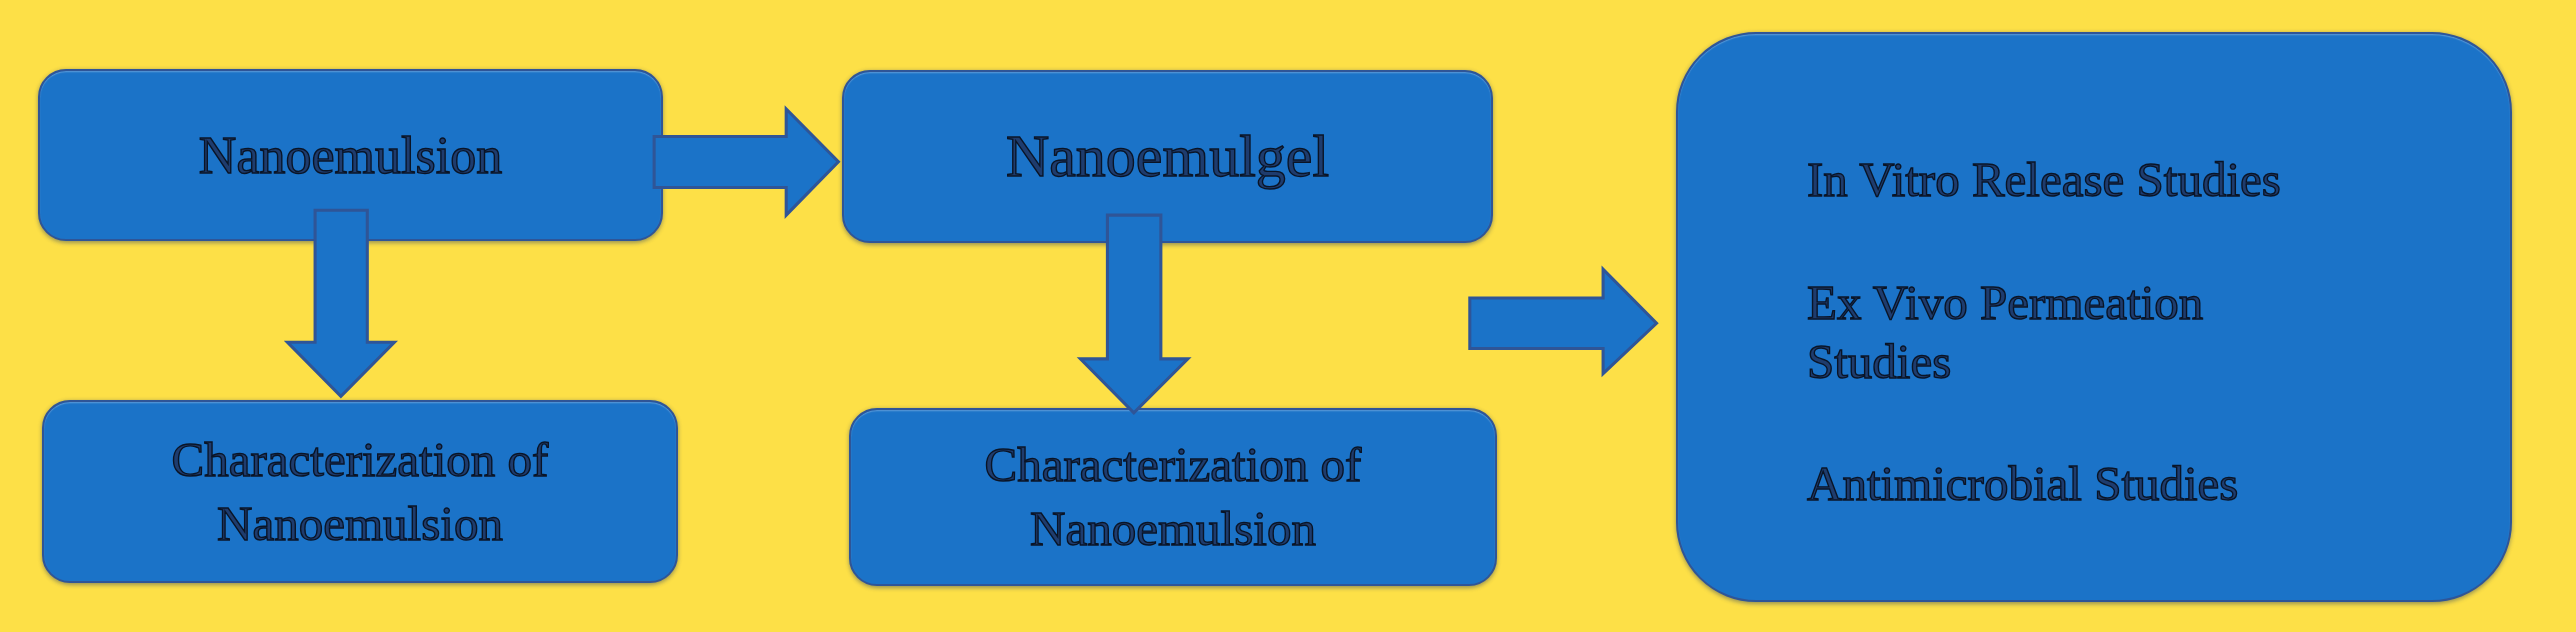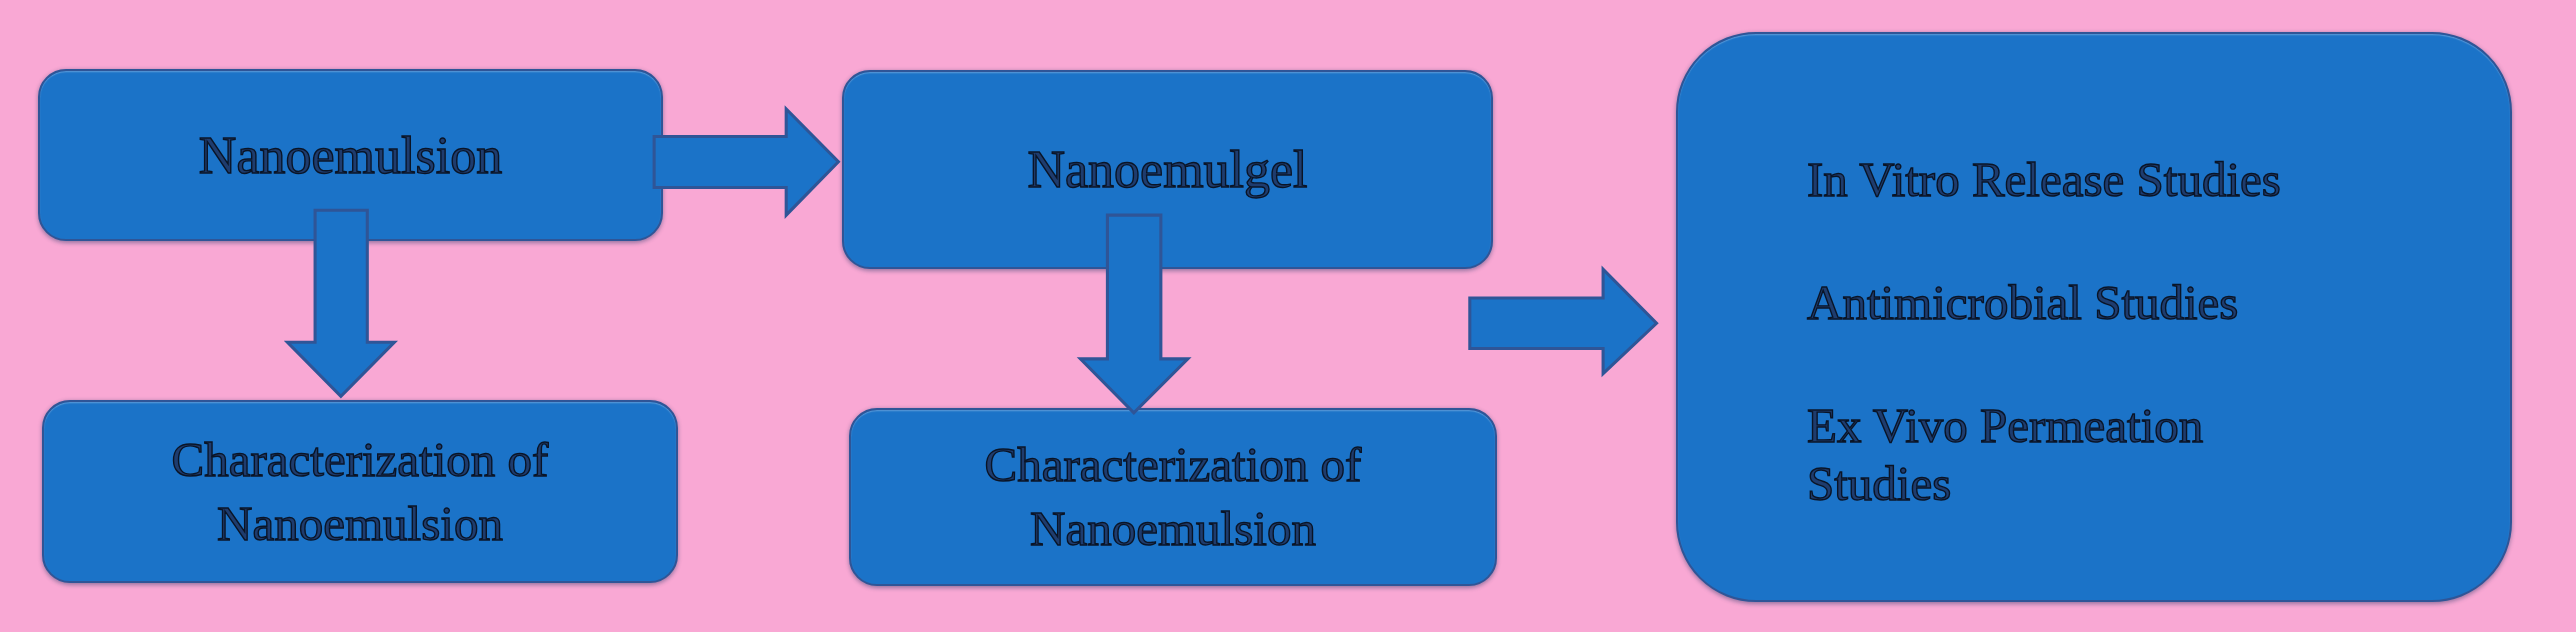--- a/index.html
+++ b/index.html
@@ -14,7 +14,7 @@
     position: relative;
     width: 2576px;
     height: 633px;
-    background: #f9a8d4;
+    background: #fde047;
     overflow: hidden;
     filter: blur(0.4px);
   }

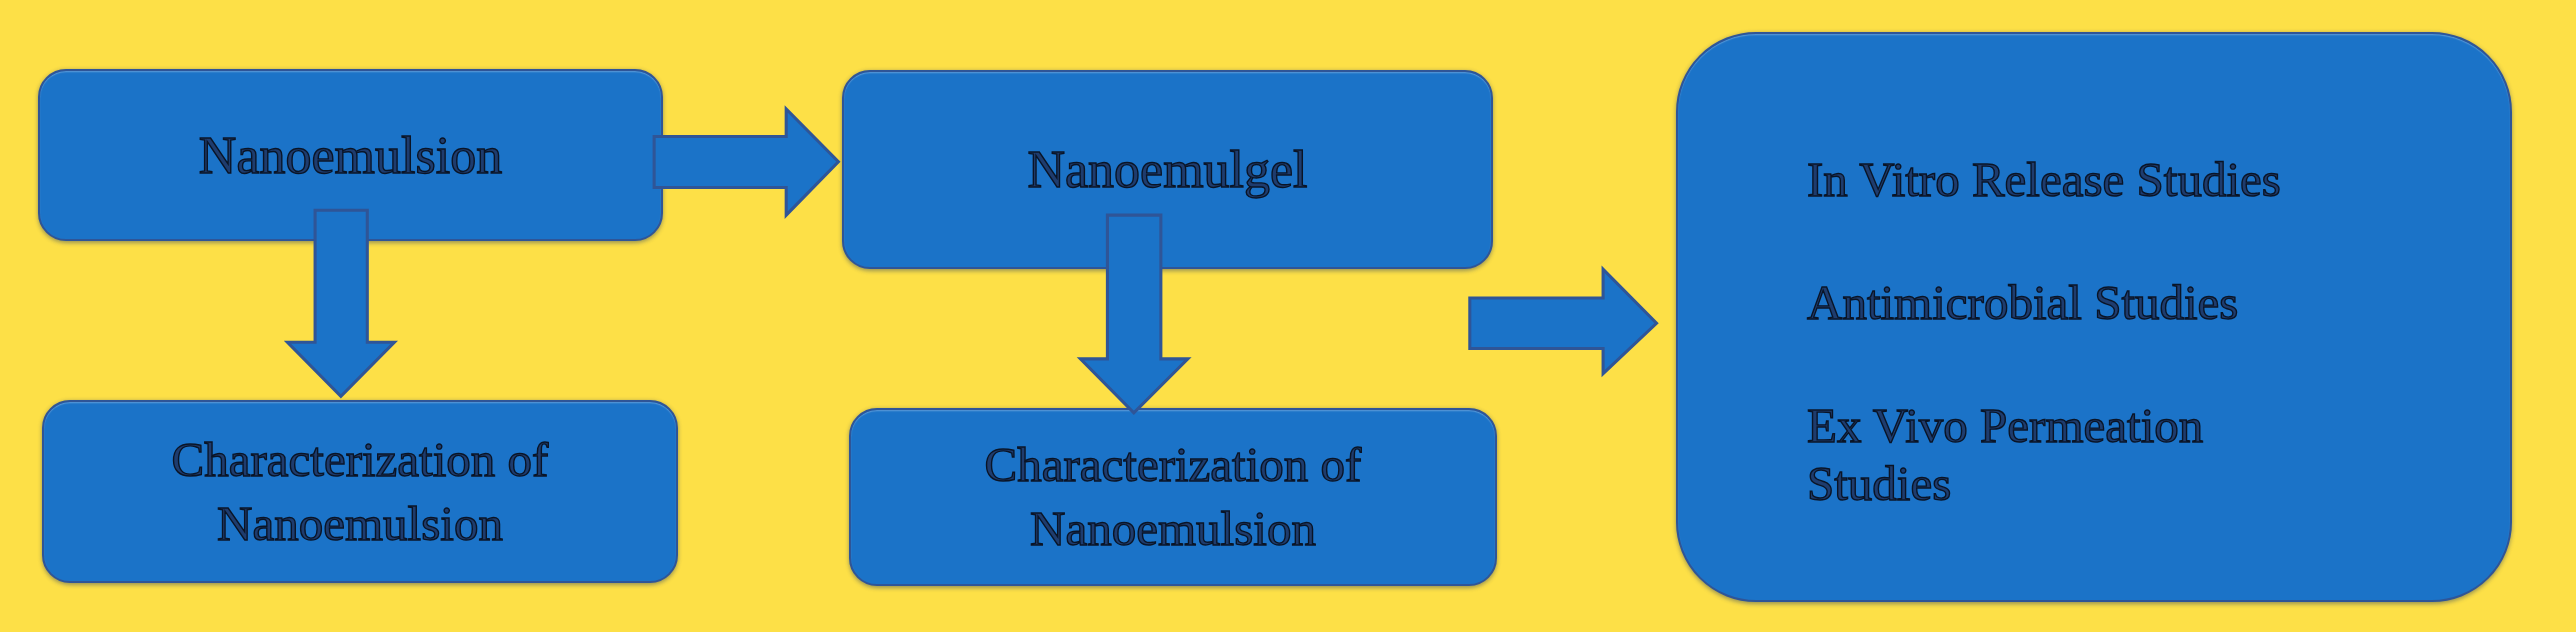--- a/index.html
+++ b/index.html
@@ -34,7 +34,7 @@
   }
   .rounded-small { border-radius: 28px; }
   .box1 { left: 38px;   top: 69px; width: 625px; height: 172px; font-size: 52px; }
-  .box2 { left: 842px; top: 70px; width: 651px; height: 199px; font-size: 52px; }
+  .box2 { left: 842px; top: 70px; width: 651px; height: 173px; font-size: 60px; }
   .box3 { left: 42px;   top: 400px; width: 636px; height: 183px; font-size: 49px; line-height: 1.3; }
   .box4 { left: 849px; top: 408px; width: 648px; height: 178px; font-size: 49px; line-height: 1.3; }
   .box5 {

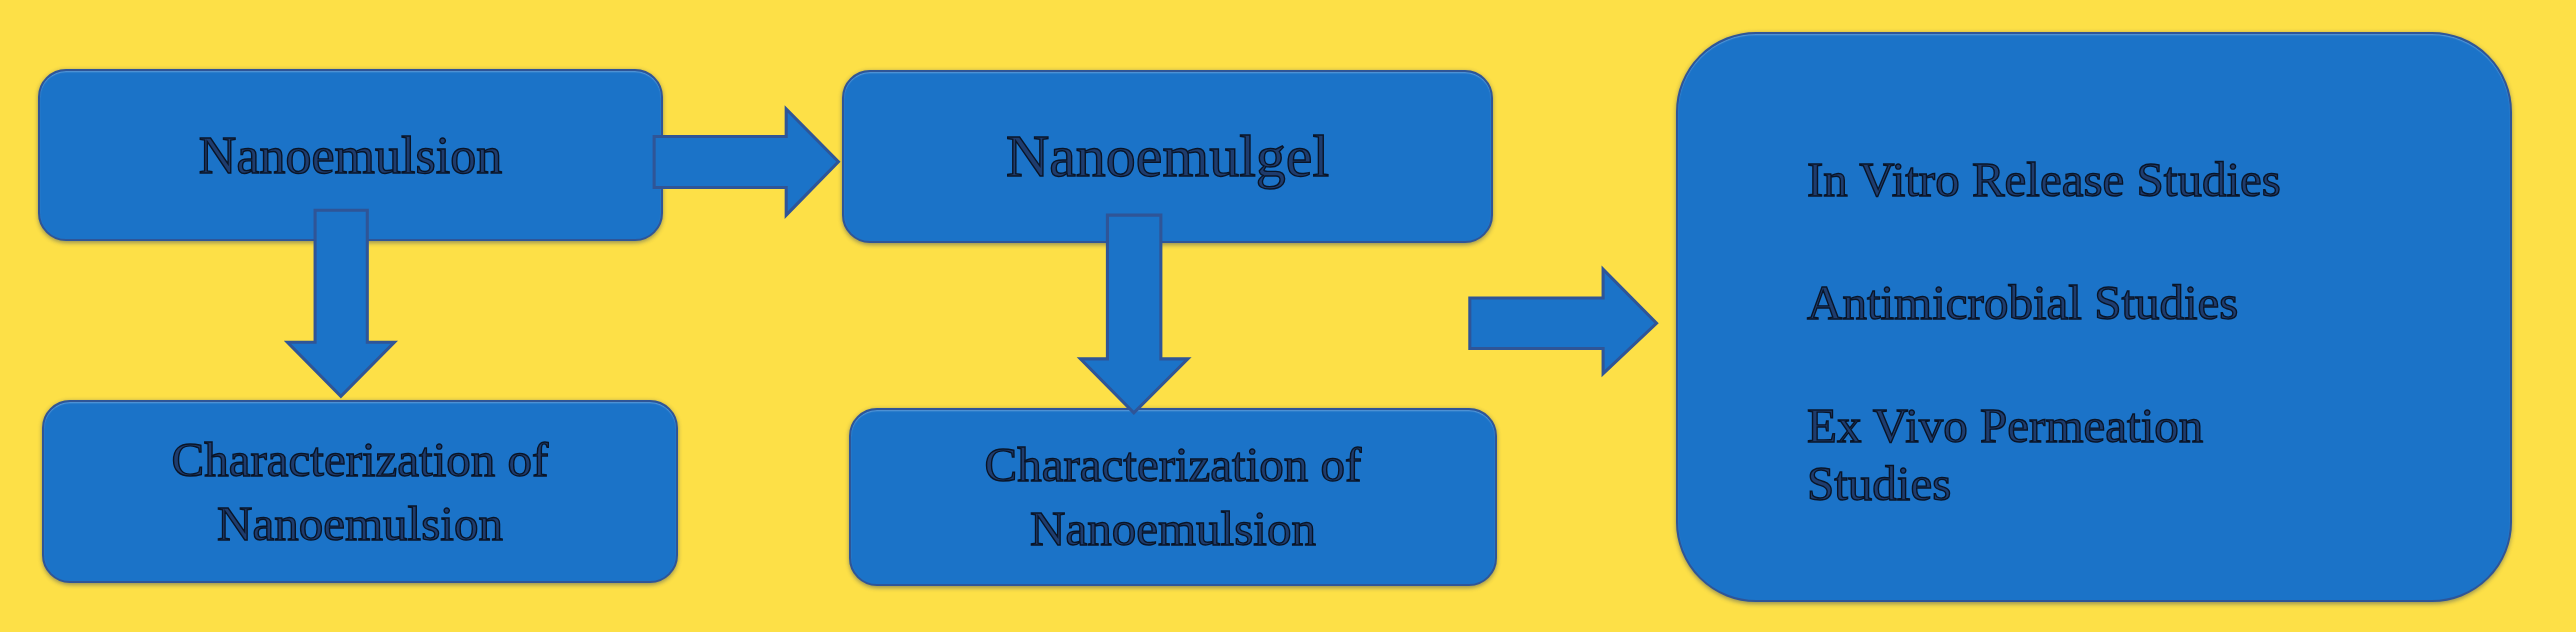--- a/index.html
+++ b/index.html
@@ -92,11 +92,11 @@
       <span class="lbl-line">In Vitro Release Studies</span>
     </div>
     <div class="study-item">
-      <span class="lbl-line">Antimicrobial Studies</span>
+      <span class="lbl-line">Ex Vivo Permeation</span>
+      <span class="lbl-line">Studies</span>
     </div>
     <div class="study-item">
-      <span class="lbl-line">Ex Vivo Permeation</span>
-      <span class="lbl-line">Studies</span>
+      <span class="lbl-line">Antimicrobial Studies</span>
     </div>
   </div>
 

